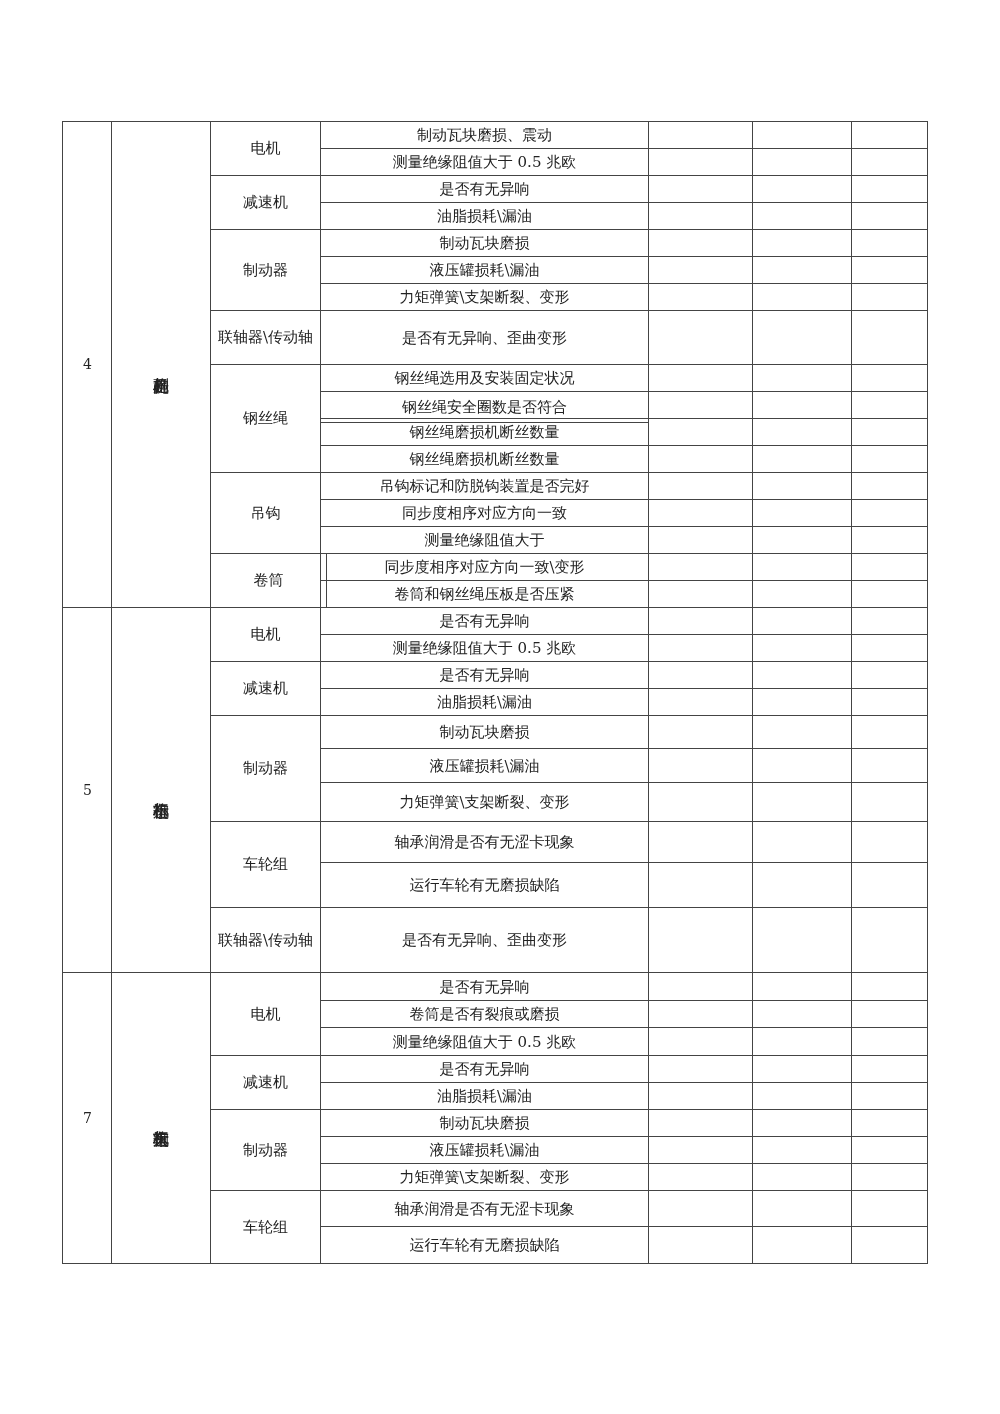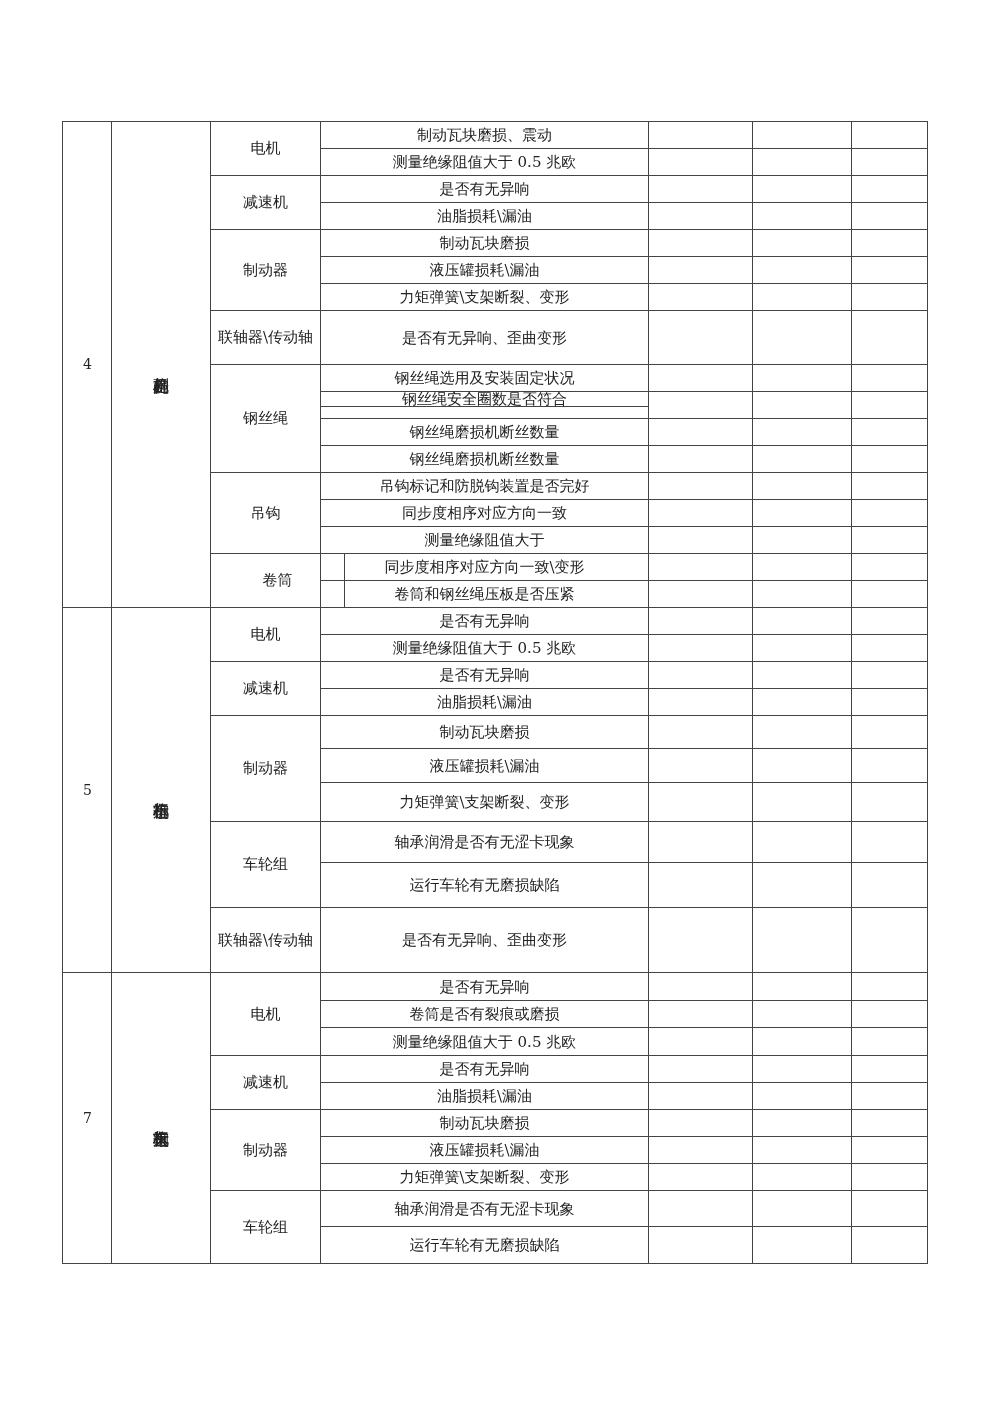--- a/index.html
+++ b/index.html
@@ -93,7 +93,7 @@
       <div class="cell" style="left: 648px; top: 364px; width: 105px; height: 28px;"></div>
       <div class="cell" style="left: 752px; top: 364px; width: 100px; height: 28px;"></div>
       <div class="cell" style="left: 851px; top: 364px; width: 77px; height: 28px;"></div>
-      <div class="cell" style="left: 320px; top: 391px; width: 329px; height: 16px;">
+      <div class="cell" style="left: 320px; top: 391px; width: 329px; height: 32px;">
         <span>钢丝绳安全圈数是否符合</span>
       </div>
       <div class="cell" style="left: 648px; top: 391px; width: 105px; height: 28px;"></div>

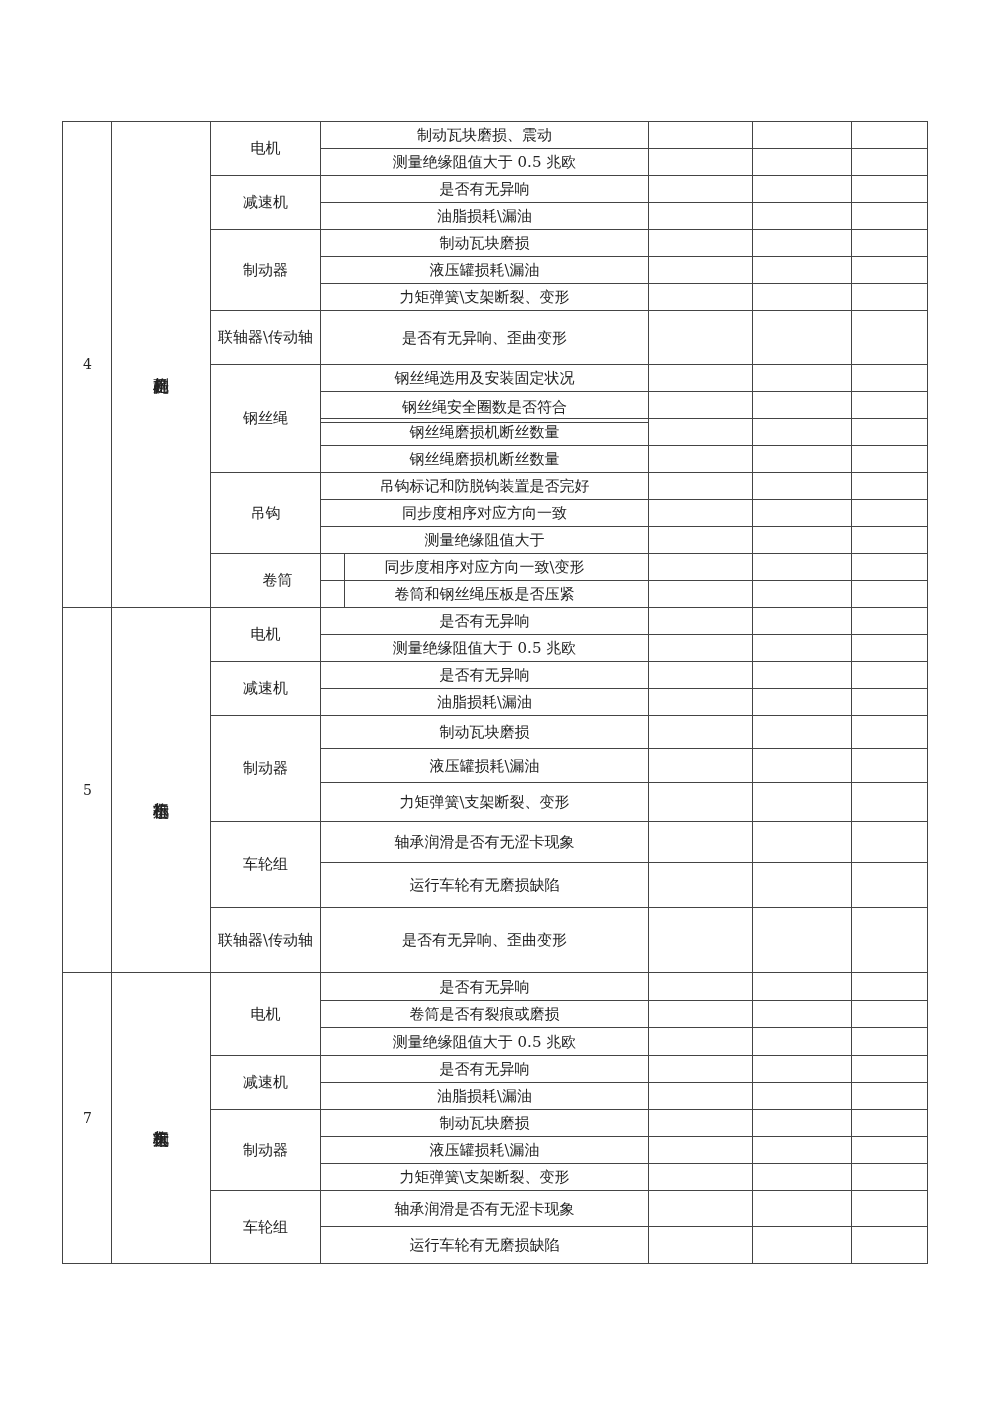--- a/index.html
+++ b/index.html
@@ -132,7 +132,7 @@
       <div class="cell" style="left: 648px; top: 526px; width: 105px; height: 28px;"></div>
       <div class="cell" style="left: 752px; top: 526px; width: 100px; height: 28px;"></div>
       <div class="cell" style="left: 851px; top: 526px; width: 77px; height: 28px;"></div>
-      <div class="cell wrap" style="left: 210px; top: 553px; width: 135px; height: 55px;">
+      <div class="cell wrap" style="left: 210px; top: 553px; width: 117px; height: 55px;">
         <span>卷筒</span>
       </div>
       <div class="cell" style="left: 320px; top: 553px; width: 329px; height: 28px;">

